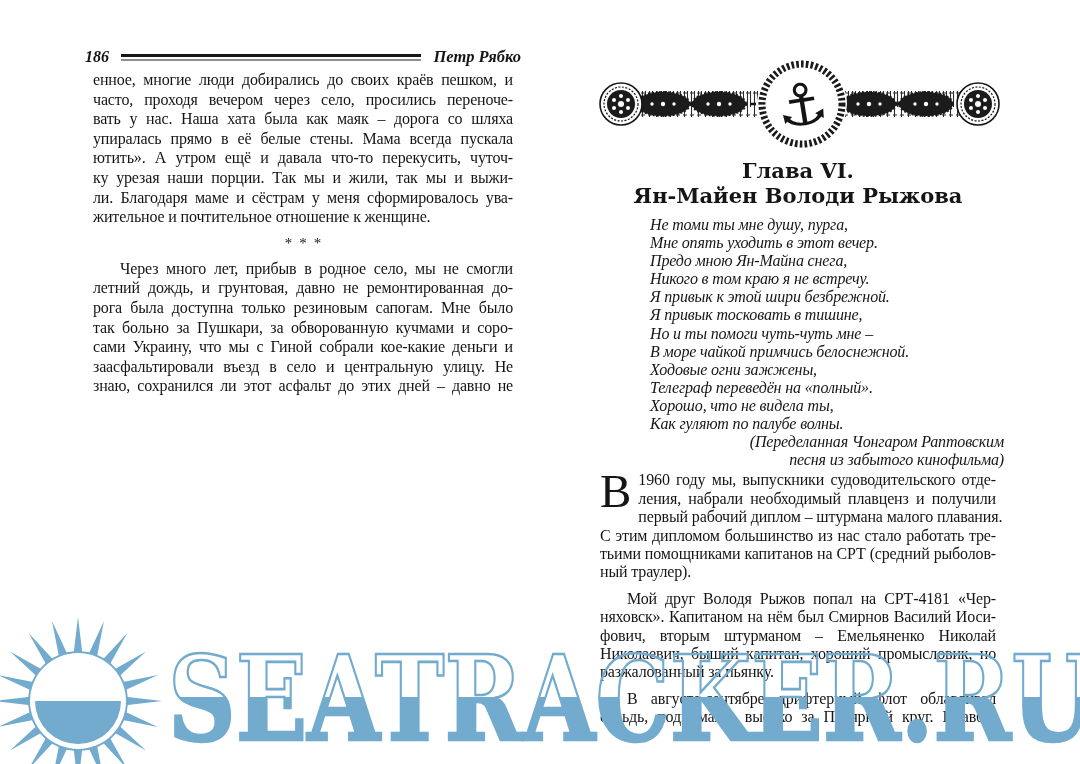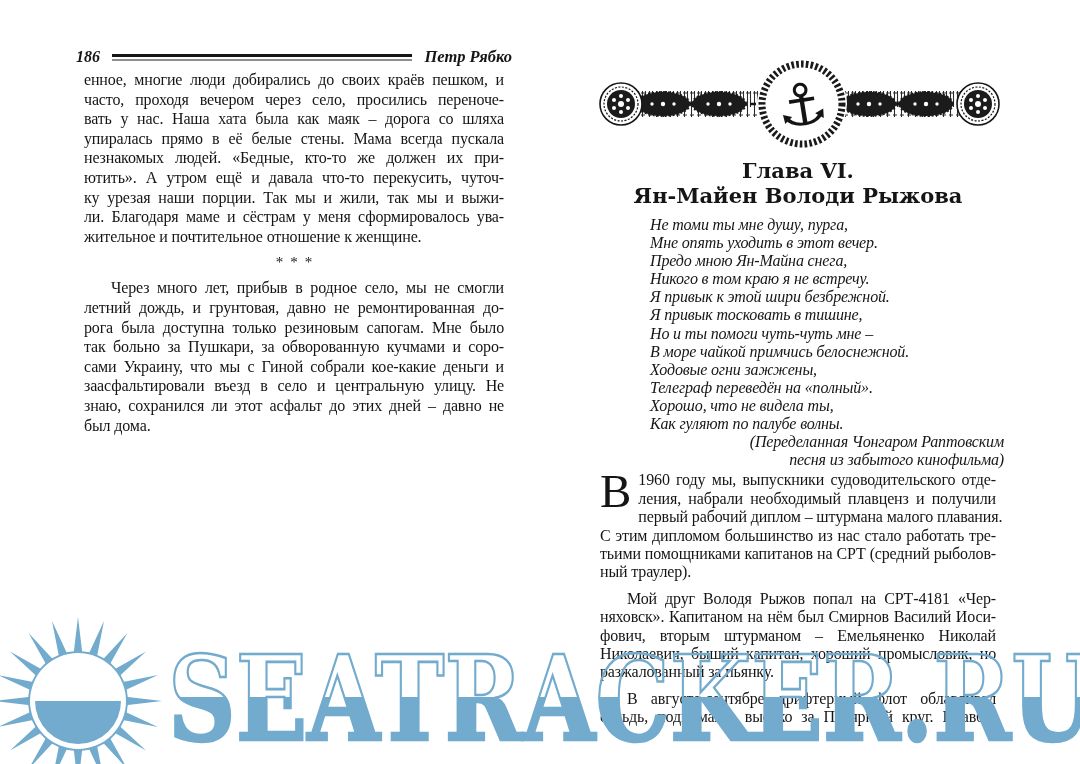--- a/index.html
+++ b/index.html
@@ -8,7 +8,7 @@
     overflow:hidden;font-family:"Liberation Serif",serif;color:var(--ink,#151515);
   }
   
-  .left-page{position:absolute;left:76px;top:48px;width:436px;}
+  .left-page{position:absolute;left:85px;top:48px;width:436px;}
   .page-header{display:flex;align-items:center;height:18px;}
   .page-num{font-size:16px;font-weight:bold;font-style:italic;}
   .rule{flex:1;height:2px;border-top:3px solid #161616;border-bottom:2px solid #8f8f8f;margin:0 12px;}

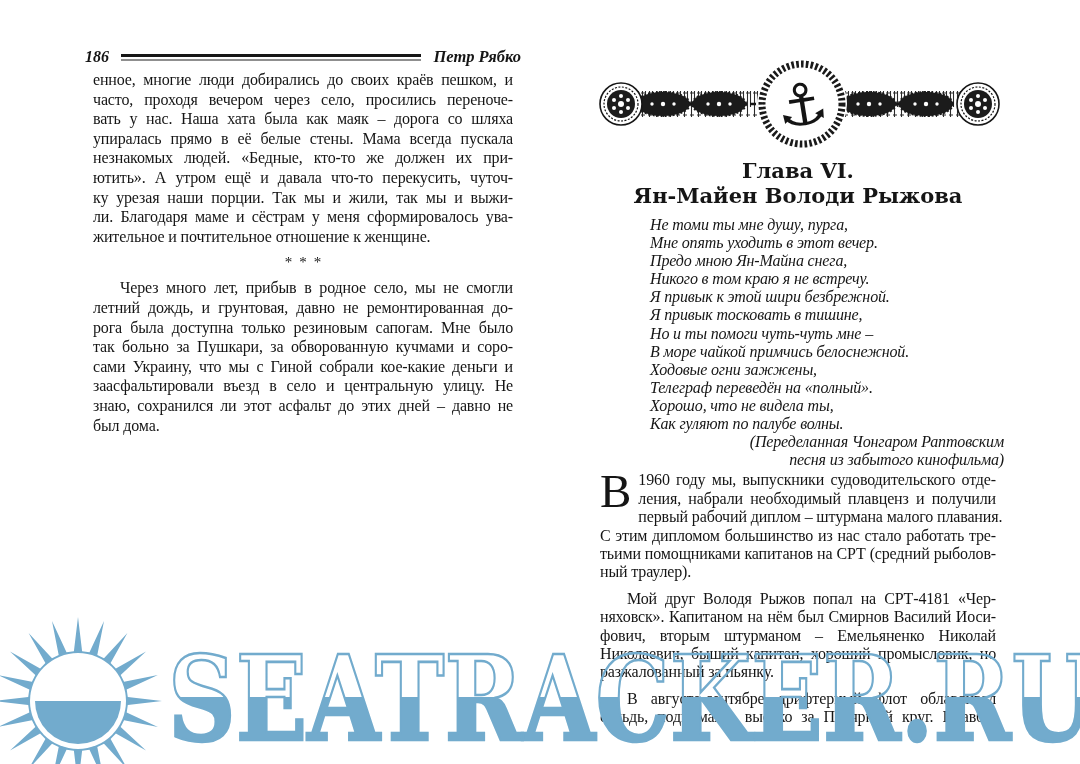--- a/index.html
+++ b/index.html
@@ -55,7 +55,6 @@
         <div class="tline">часто, проходя вечером через село, просились переноче-</div>
         <div class="tline">вать у нас. Наша хата была как маяк – дорога со шляха</div>
         <div class="tline">упиралась прямо в её белые стены. Мама всегда пускала</div>
-        <div class="tline">незнакомых людей. «Бедные, кто-то же должен их при-</div>
         <div class="tline">ютить». А утром ещё и давала что-то перекусить, чуточ-</div>
         <div class="tline">ку урезая наши порции. Так мы и жили, так мы и выжи-</div>
         <div class="tline">ли. Благодаря маме и сёстрам у меня сформировалось ува-</div>

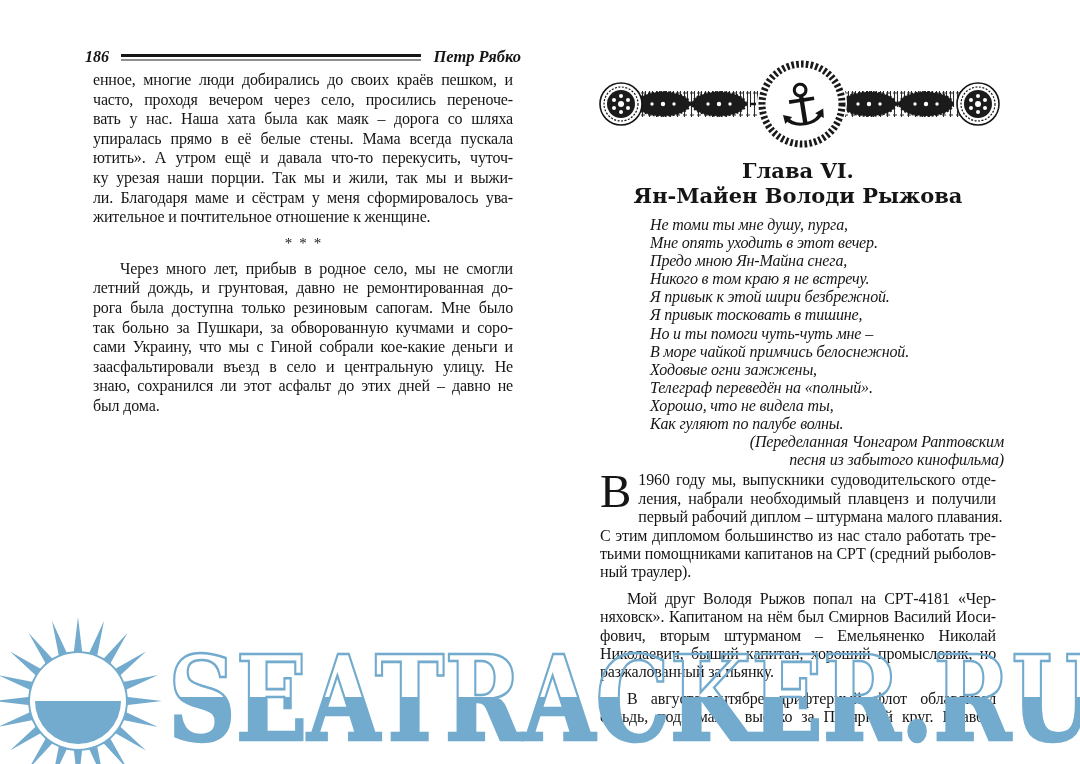--- a/index.html
+++ b/index.html
@@ -69,7 +69,6 @@
         <div class="tline">сами Украину, что мы с Гиной собрали кое-какие деньги и</div>
         <div class="tline">заасфальтировали въезд в село и центральную улицу. Не</div>
         <div class="tline">знаю, сохранился ли этот асфальт до этих дней – давно не</div>
-        <div class="tline lastline">был дома.</div>
       </div>
   </div>
 

